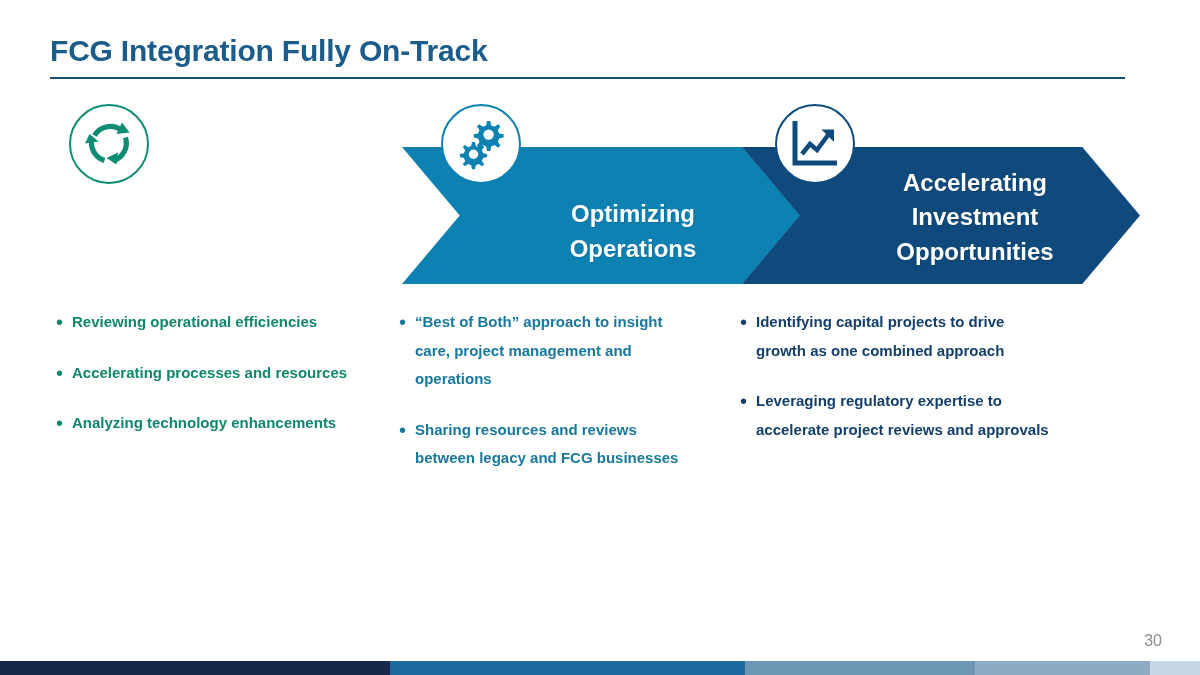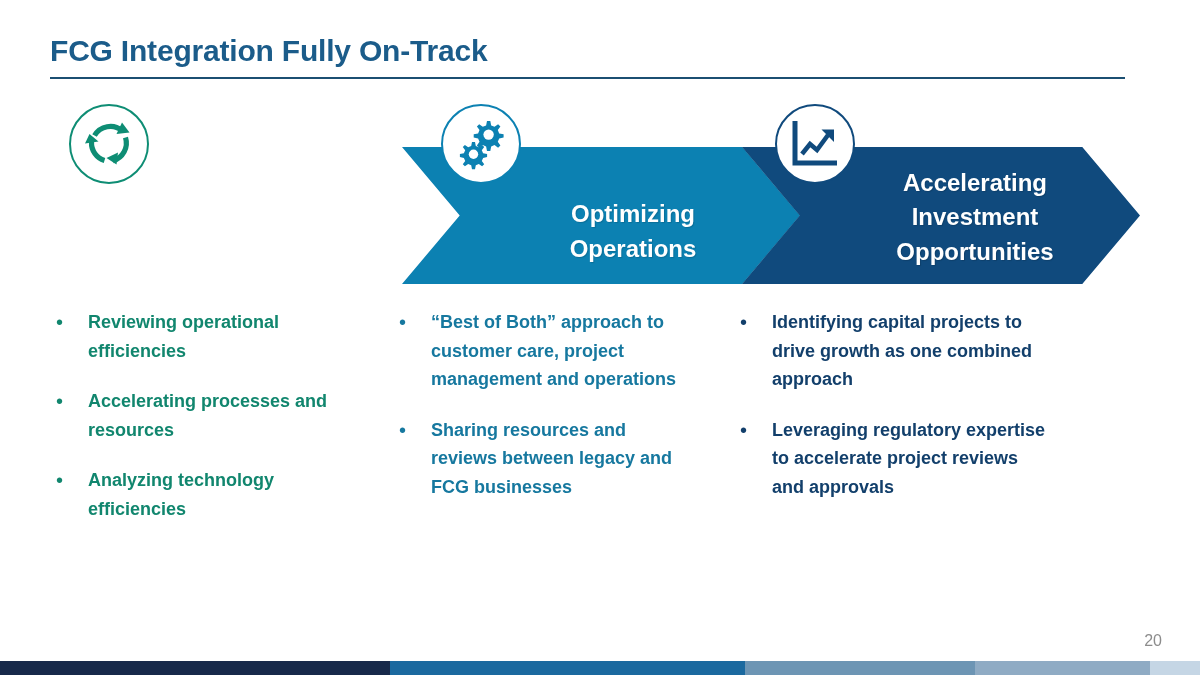--- a/index.html
+++ b/index.html
@@ -134,10 +134,9 @@
     text-align: left;
   }
   .bullet-text {
-    font-size: 18px;
+    font-size: 15px;
     font-weight: bold;
     line-height: 28.5px;
-    margin-left: 16px;
   }
   .col-1 .bullet-dot, .col-1 .bullet-text { color: #11866e; }
   .col-2 .bullet-dot, .col-2 .bullet-text { color: #16789f; }

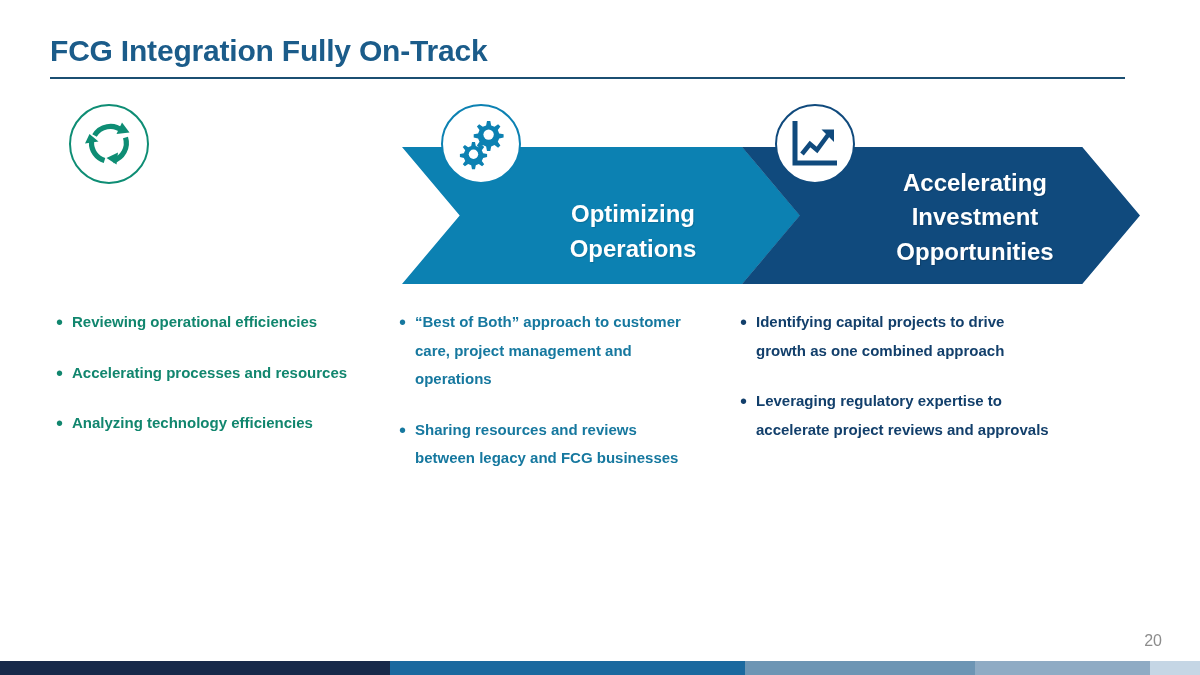--- a/index.html
+++ b/index.html
@@ -283,7 +283,7 @@
     <div class="col col-2">
       <div class="bullet">
         <span class="bullet-dot">•</span>
-        <span class="bullet-text">“Best of Both” approach to customer care, project management and operations</span>
+        <span class="bullet-text">“Best of Both” approach to insight care, project management and operations</span>
       </div>
       <div class="bullet">
         <span class="bullet-dot">•</span>

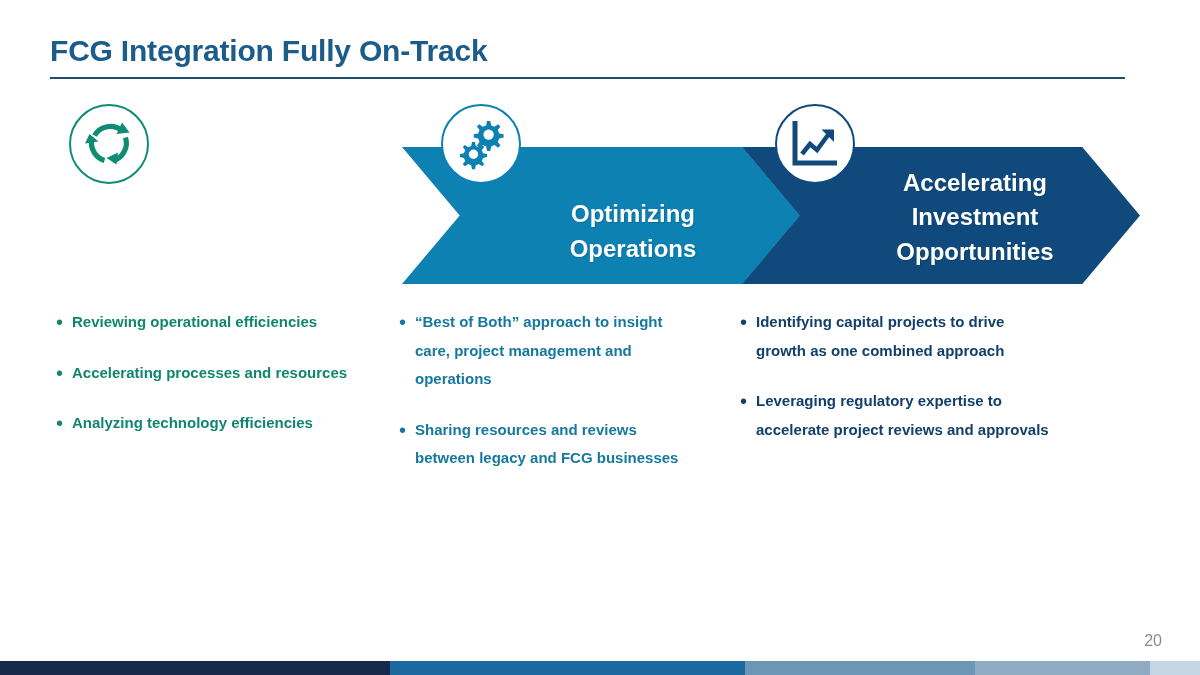--- a/index.html
+++ b/index.html
@@ -276,7 +276,7 @@
       </div>
       <div class="bullet">
         <span class="bullet-dot">•</span>
-        <span class="bullet-text">Analyzing technology efficiencies</span>
+        <span class="bullet-text">Analyzing technology enhancements</span>
       </div>
     </div>
 

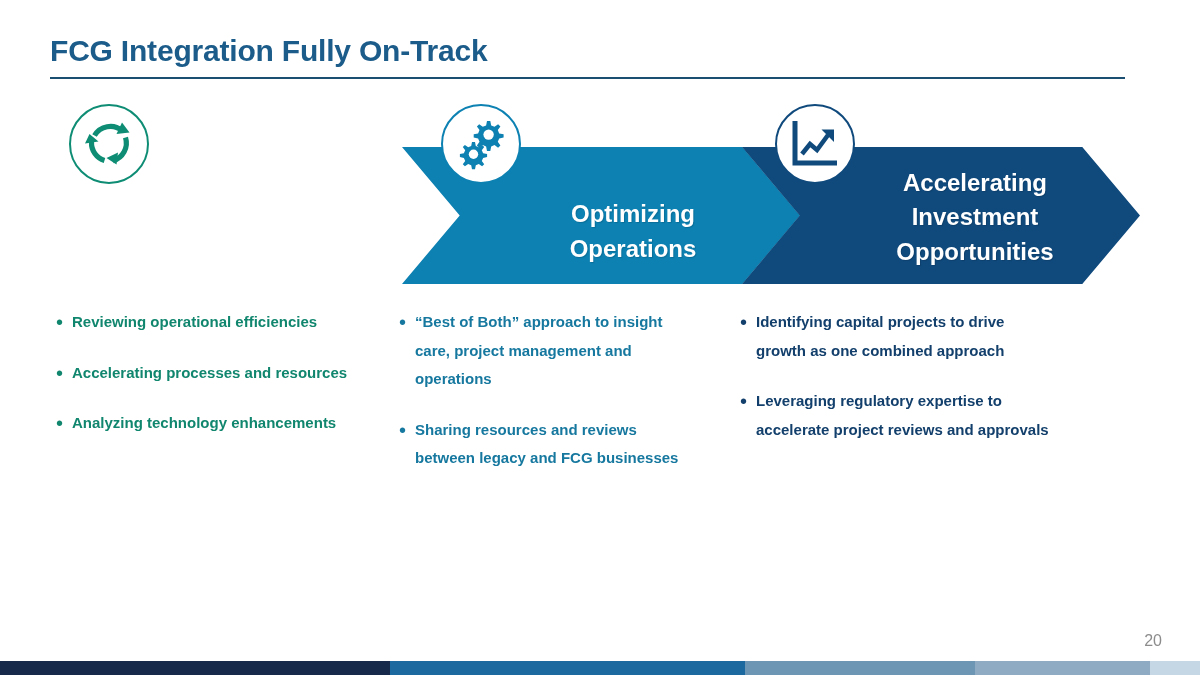--- a/index.html
+++ b/index.html
@@ -304,7 +304,7 @@
   </div>
 
 
-  <div class="page-num" style="color: rgb(140, 140, 140);">20</div>
+  <div class="page-num" style="color: rgb(140, 140, 140);">30</div>
 
   <div class="footer-bar">
     <div class="footer-seg" style="background: rgb(23, 41, 74); width: 390px;"></div>

